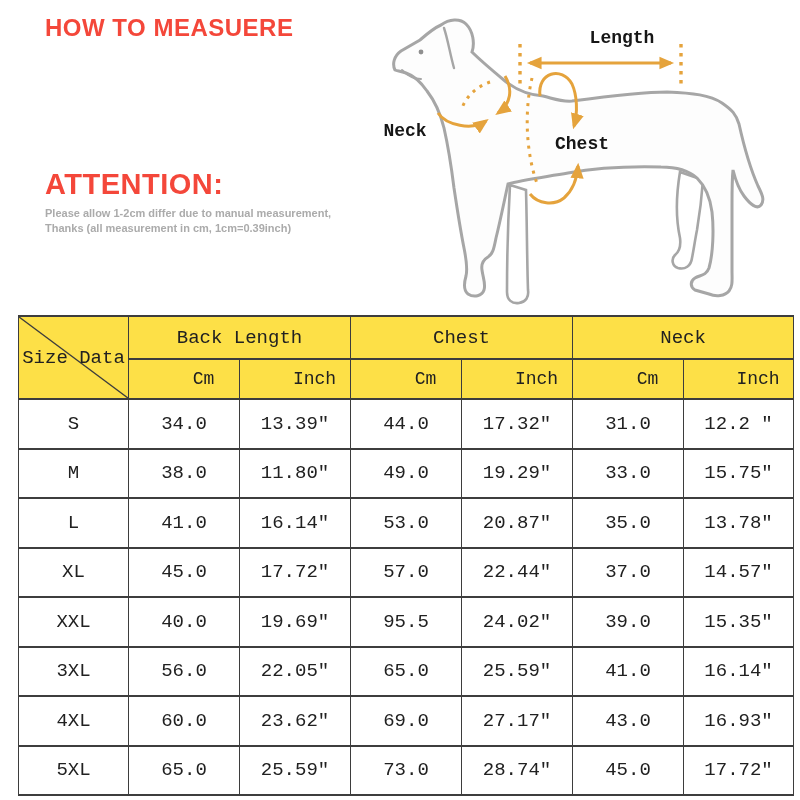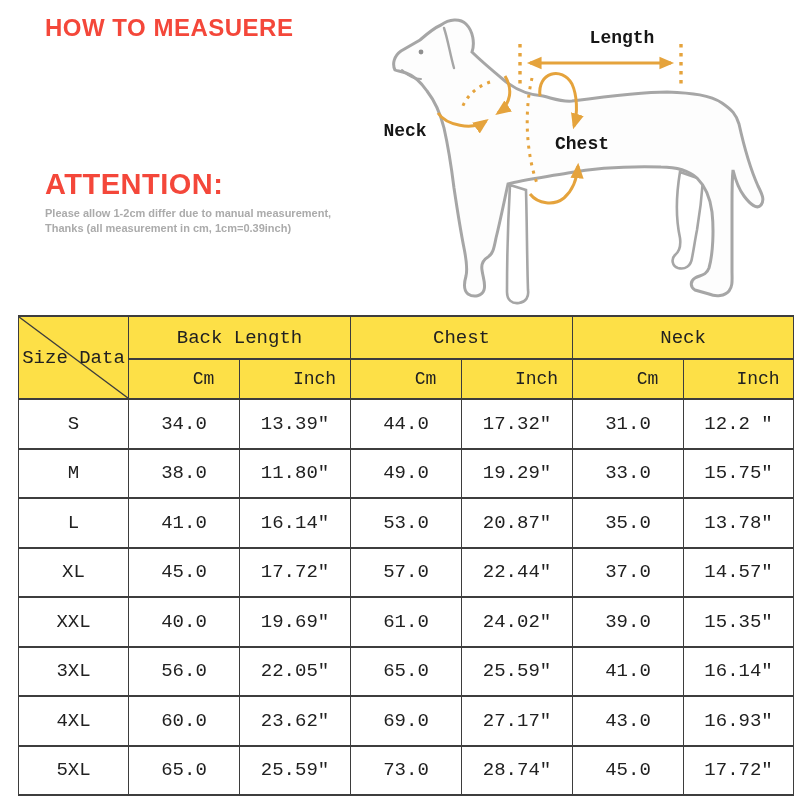--- a/index.html
+++ b/index.html
@@ -187,7 +187,7 @@
       <td>XXL</td>
       <td>40.0</td>
       <td>19.69″</td>
-      <td>61.0</td>
+      <td>95.5</td>
       <td>24.02″</td>
       <td>39.0</td>
       <td>15.35″</td>

